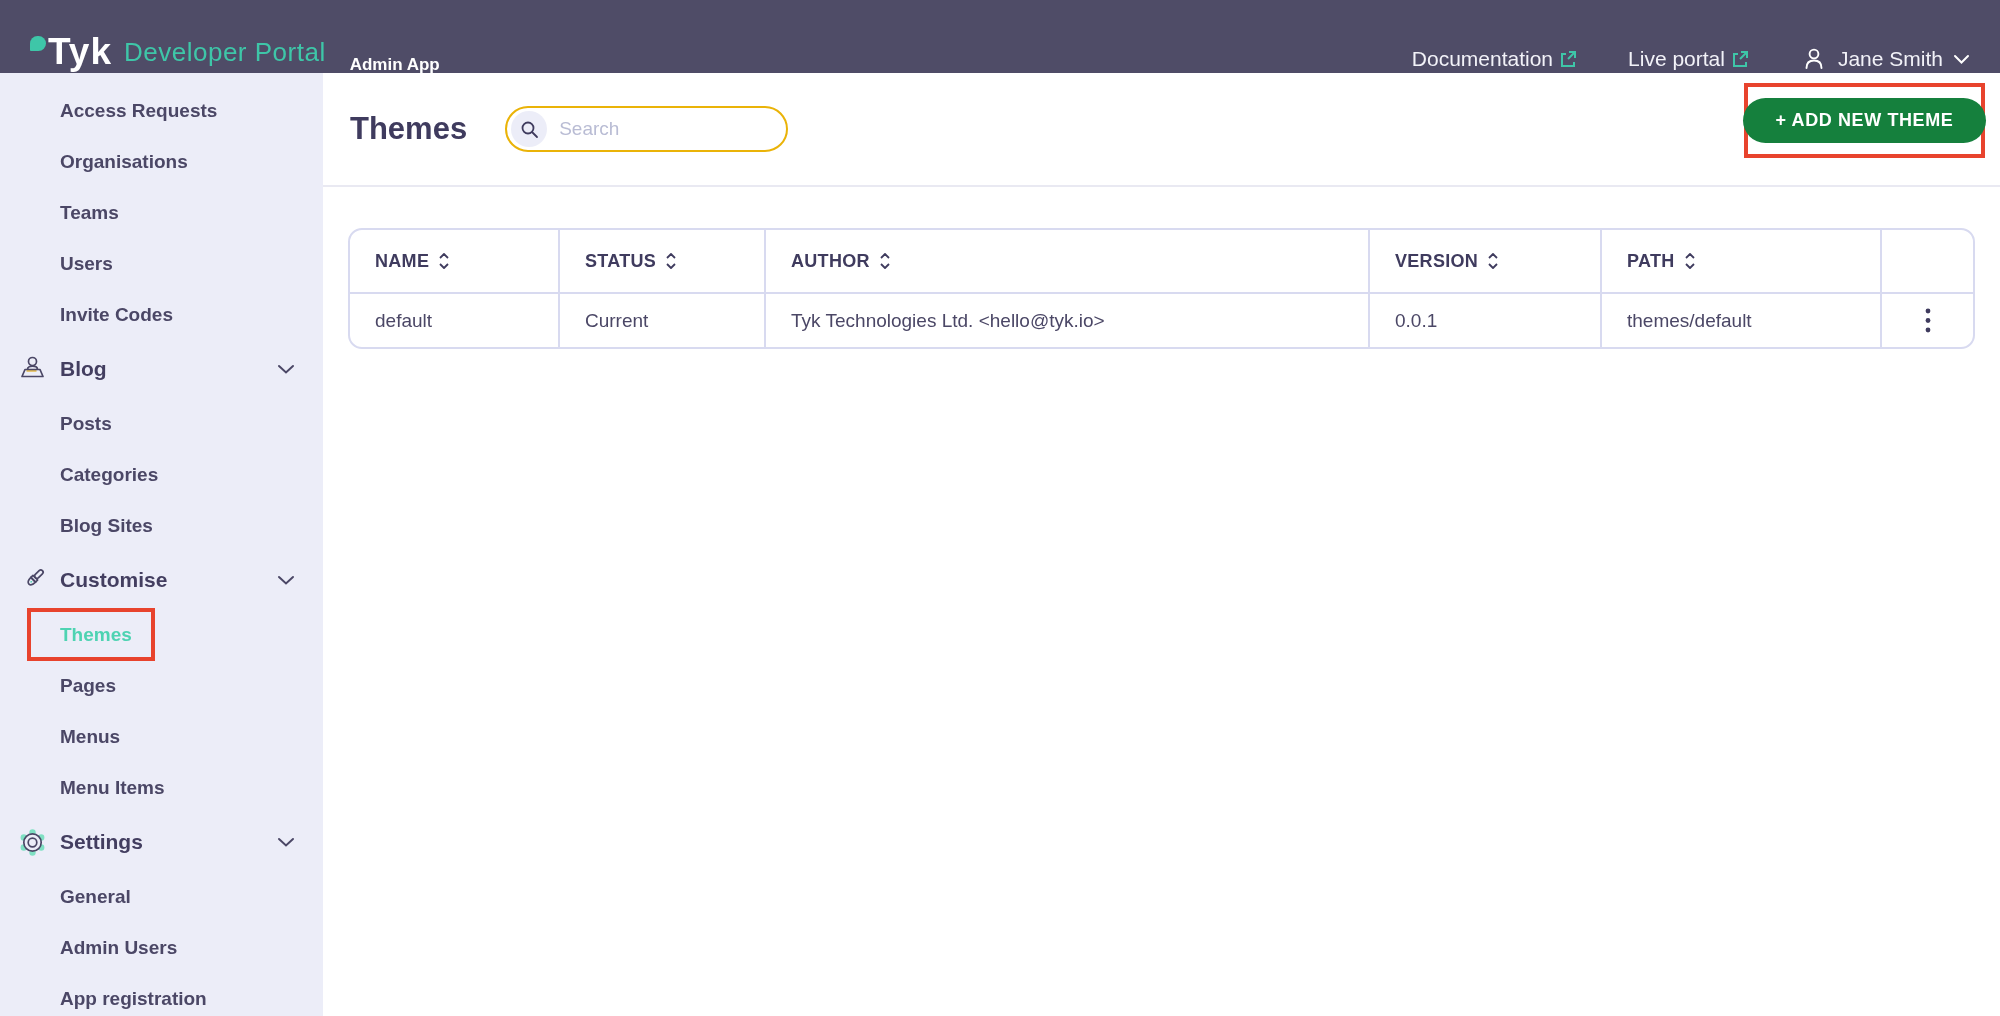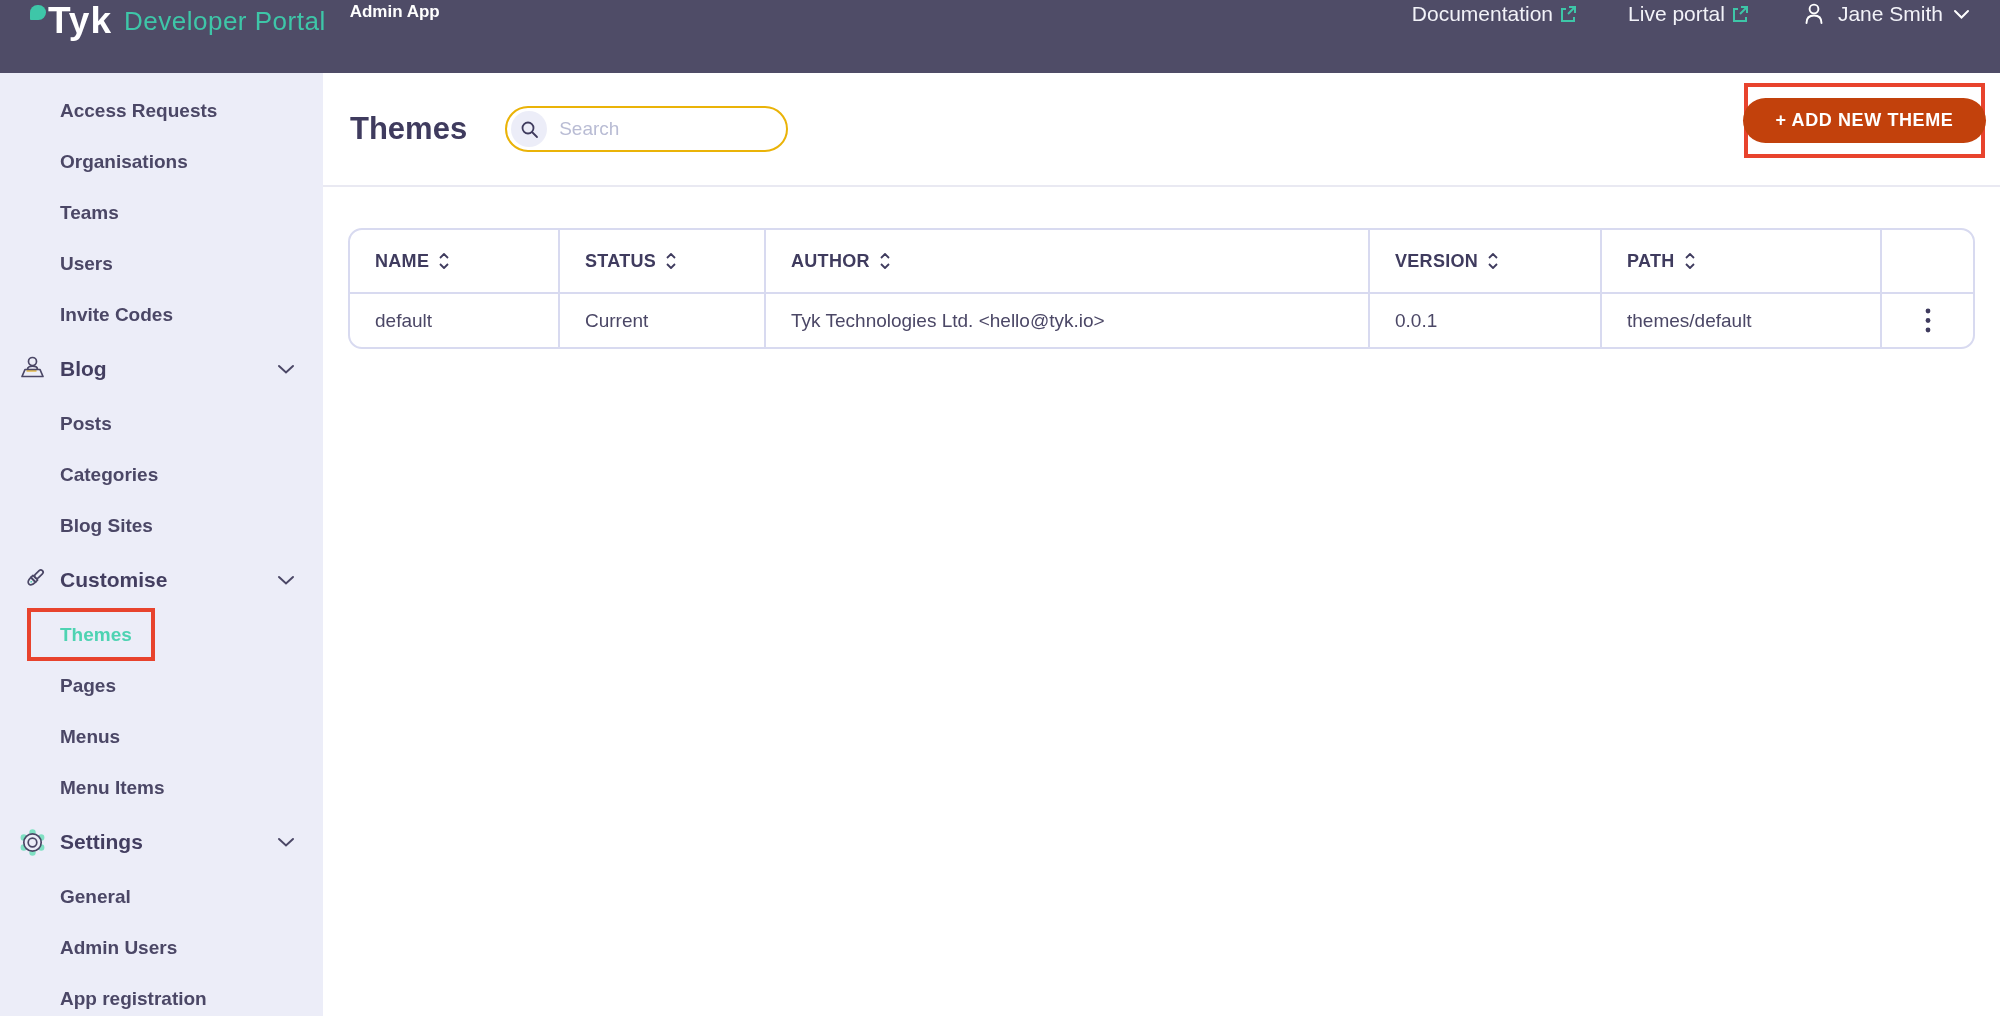--- a/index.html
+++ b/index.html
@@ -12,7 +12,7 @@
   
   .app-header {
     position: absolute; left: 0; top: 0; width: 2000px; height: 73px;
-    background: #4f4c67; display: flex; align-items: flex-start;
+    background: #4f4c67; display: flex; align-items: flex-end;
     padding: 0 30px; color: #ffffff;
   }
   .logo-group { display: flex; align-items: center; }

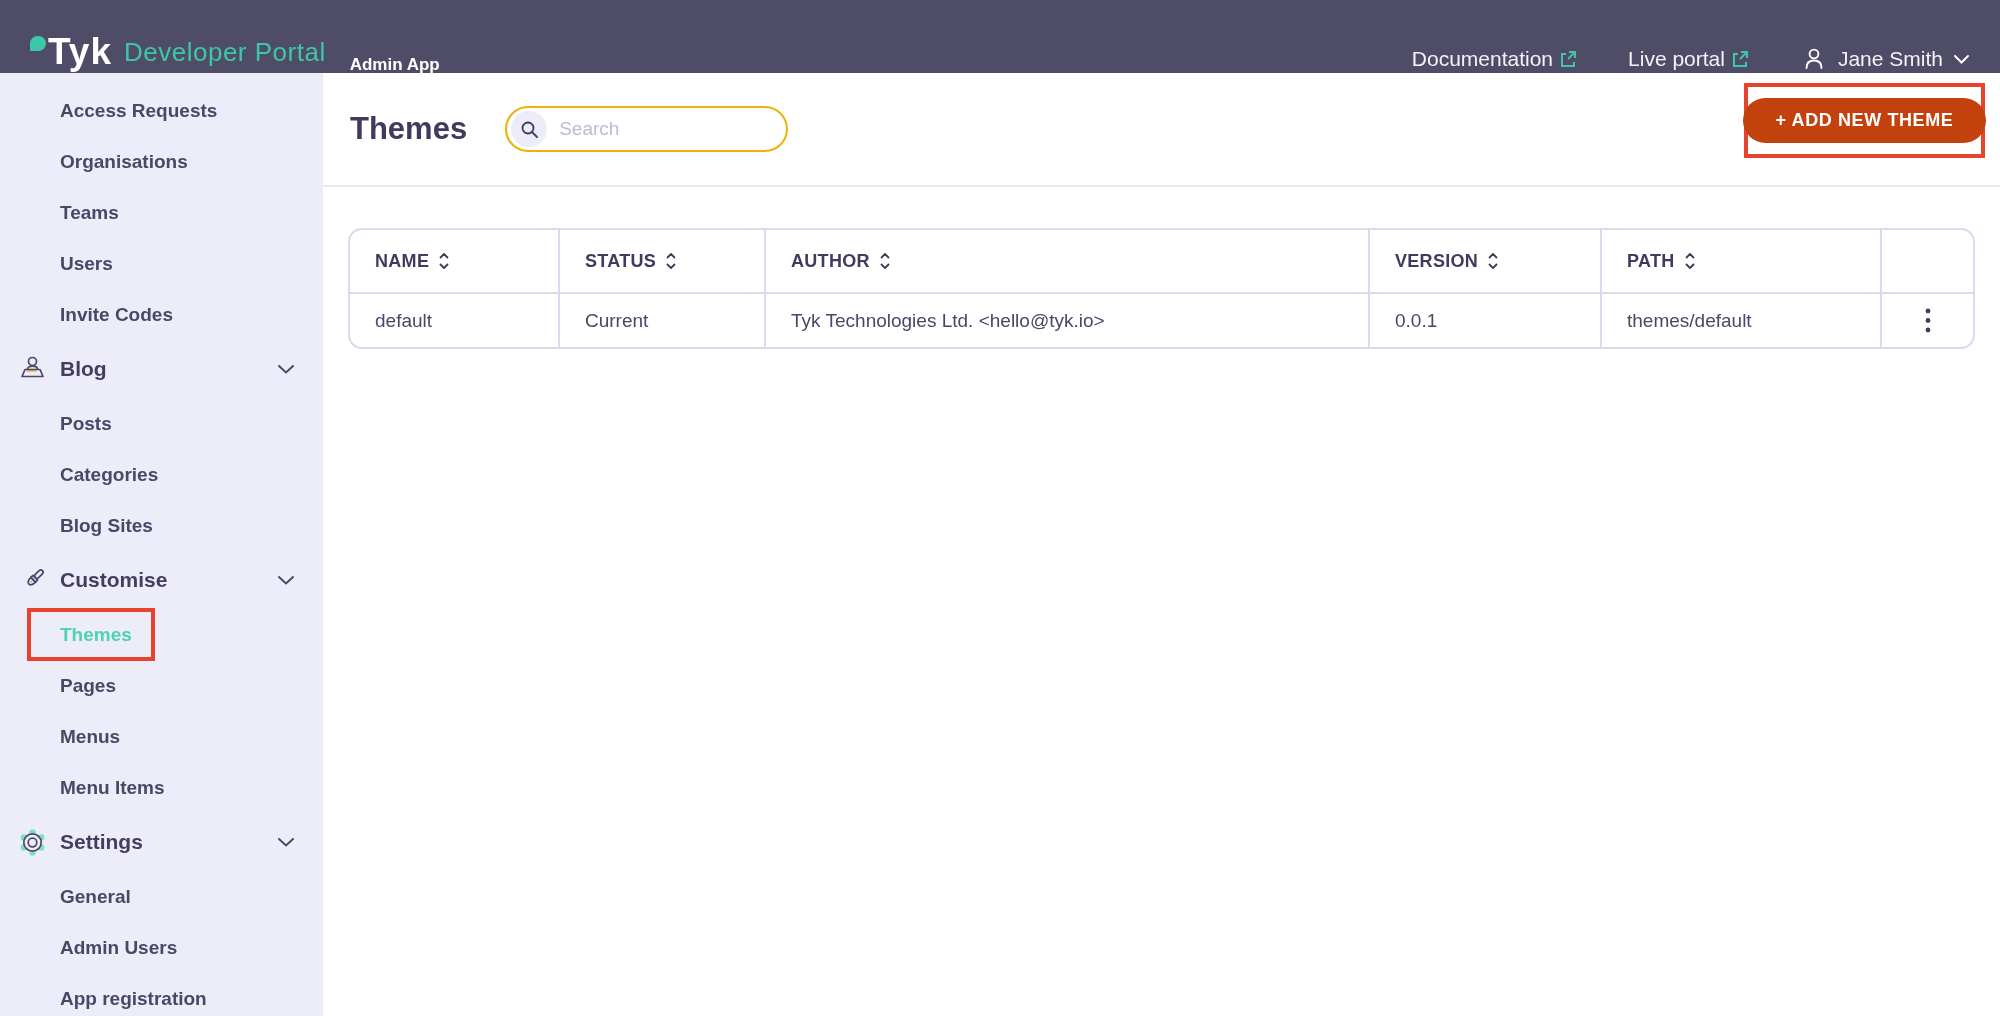--- a/index.html
+++ b/index.html
@@ -79,7 +79,7 @@
   }
   .add-btn {
     height: 45px; padding: 0 33px; border: none; border-radius: 23px;
-    background: #c2410c; color: #ffffff; font-size: 18px; font-weight: 700;
+    background: #15803d; color: #ffffff; font-size: 18px; font-weight: 700;
     letter-spacing: 0.6px; cursor: pointer; font-family: "Liberation Sans", sans-serif;
     white-space: nowrap;
   }

